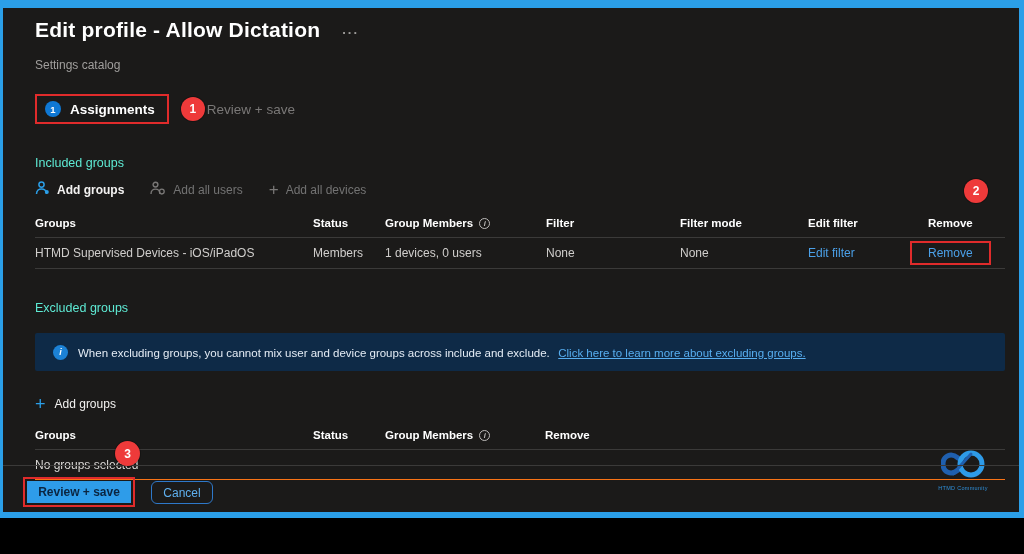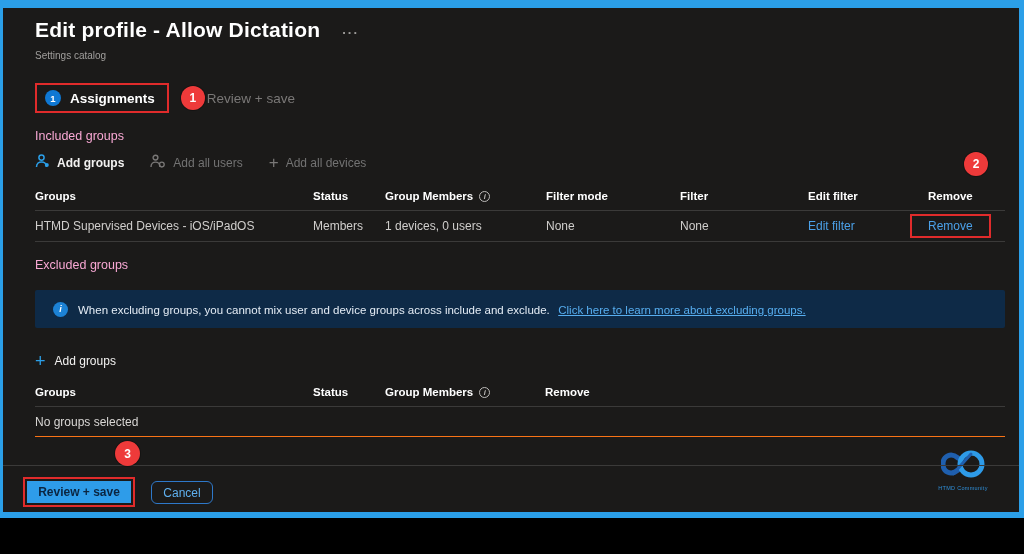--- a/index.html
+++ b/index.html
@@ -20,7 +20,7 @@
   .title-row { display:flex; align-items:flex-start; gap:22px; }
   .page-title { font-size:21px; font-weight:bold; color:#ffffff; letter-spacing:.2px; }
   .ellipsis { color:#9d9b99; font-size:13px; font-weight:bold; letter-spacing:2px; margin-top:4px; cursor:pointer; }
-  .subtitle { font-size:10px; color:#a19f9d; margin-top:8px; }
+  .subtitle { font-size:12px; color:#a19f9d; margin-top:16px; }
 
   
   .tabs { display:flex; align-items:center; margin-top:22px; }

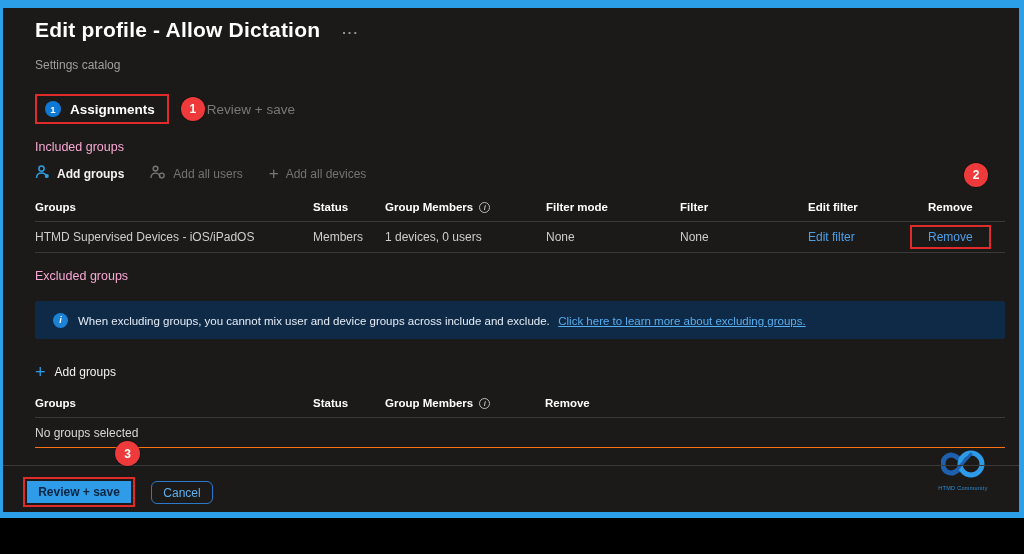--- a/index.html
+++ b/index.html
@@ -44,7 +44,7 @@
   .tabs .annot-badge { margin:0 2px 0 12px; }
 
   
-  .section-heading { font-size:12.5px; color:#f9a8d4; margin-top:16px; }
+  .section-heading { font-size:12.5px; color:#5eead4; margin-top:32px; }
 
   
   .toolbar { display:flex; align-items:center; gap:26px; margin-top:11px; }

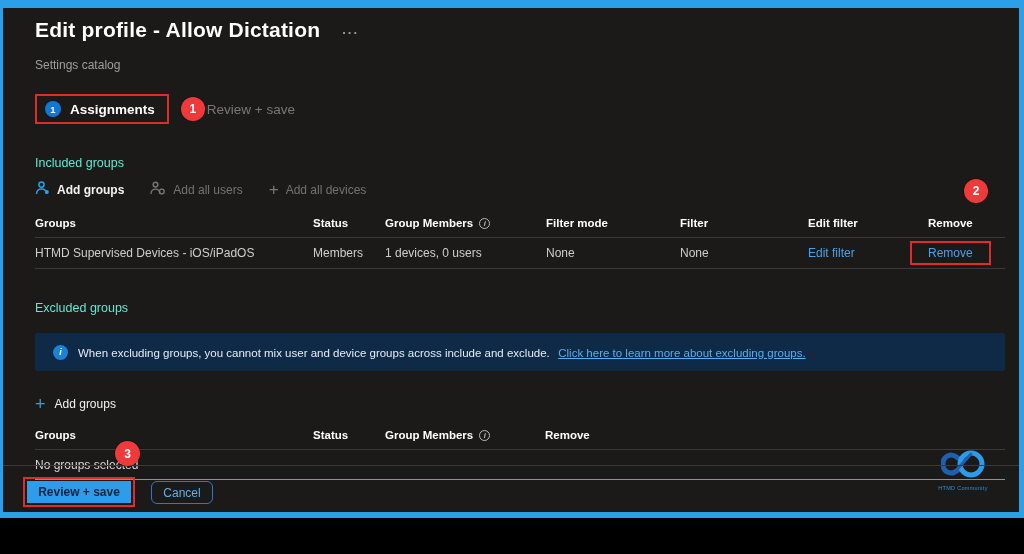--- a/index.html
+++ b/index.html
@@ -175,8 +175,8 @@
             <span>Group Members</span>
             <span class="info-dot">i</span>
           </div>
+          <div class="th">Filter</div>
           <div class="th">Filter mode</div>
-          <div class="th">Filter</div>
           <div class="th">Edit filter</div>
           <div class="th">Remove</div>
         </div>

